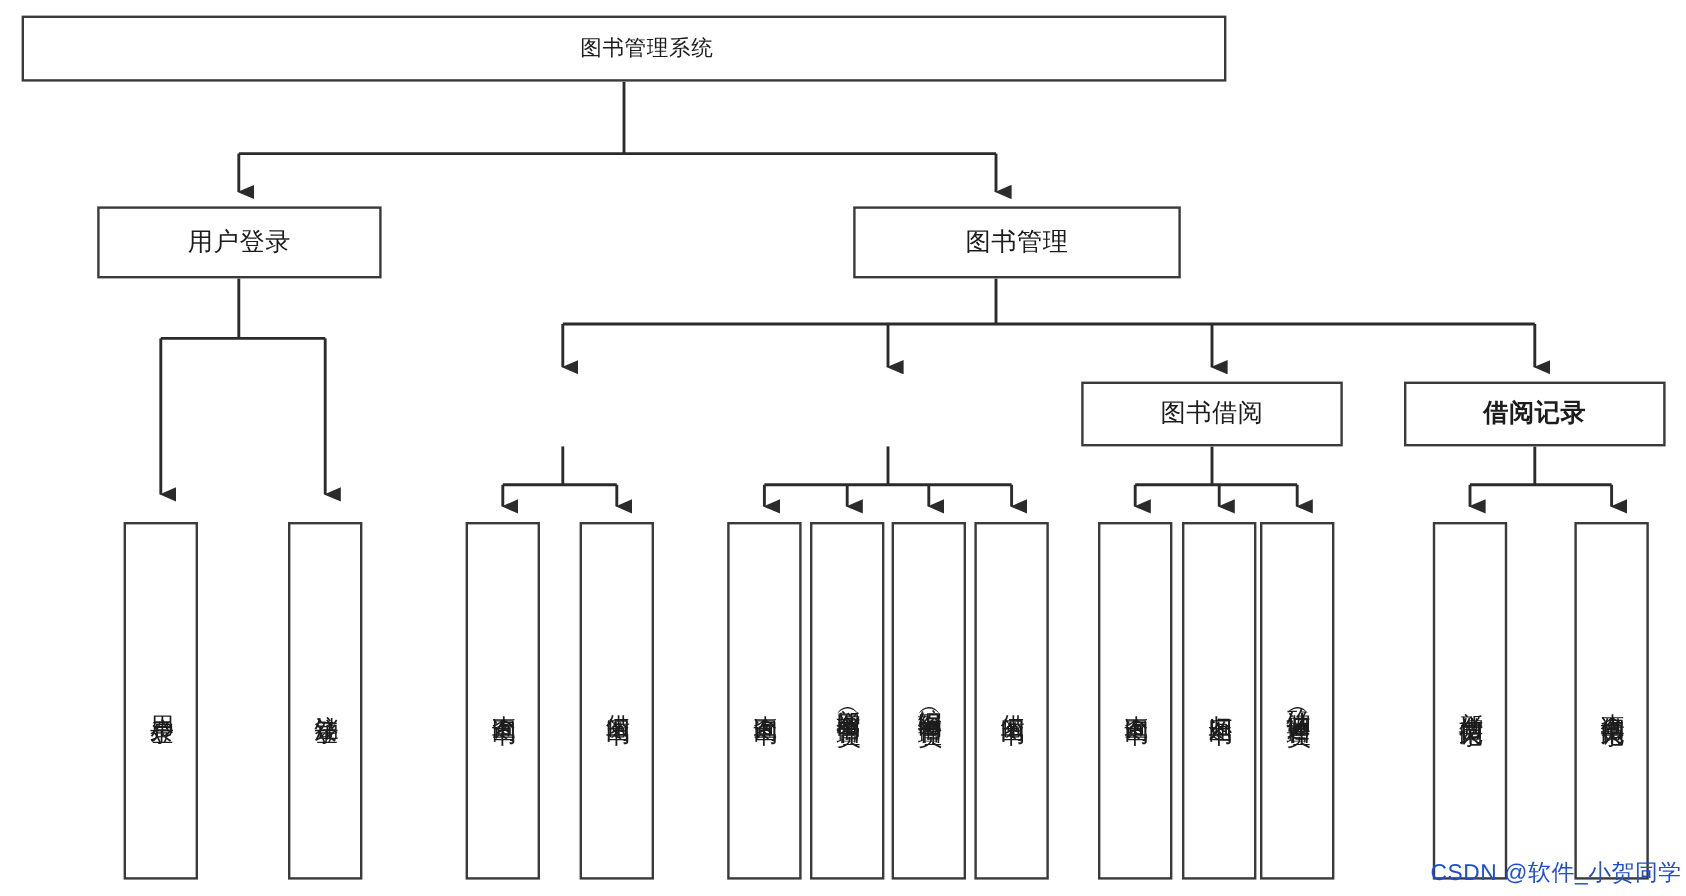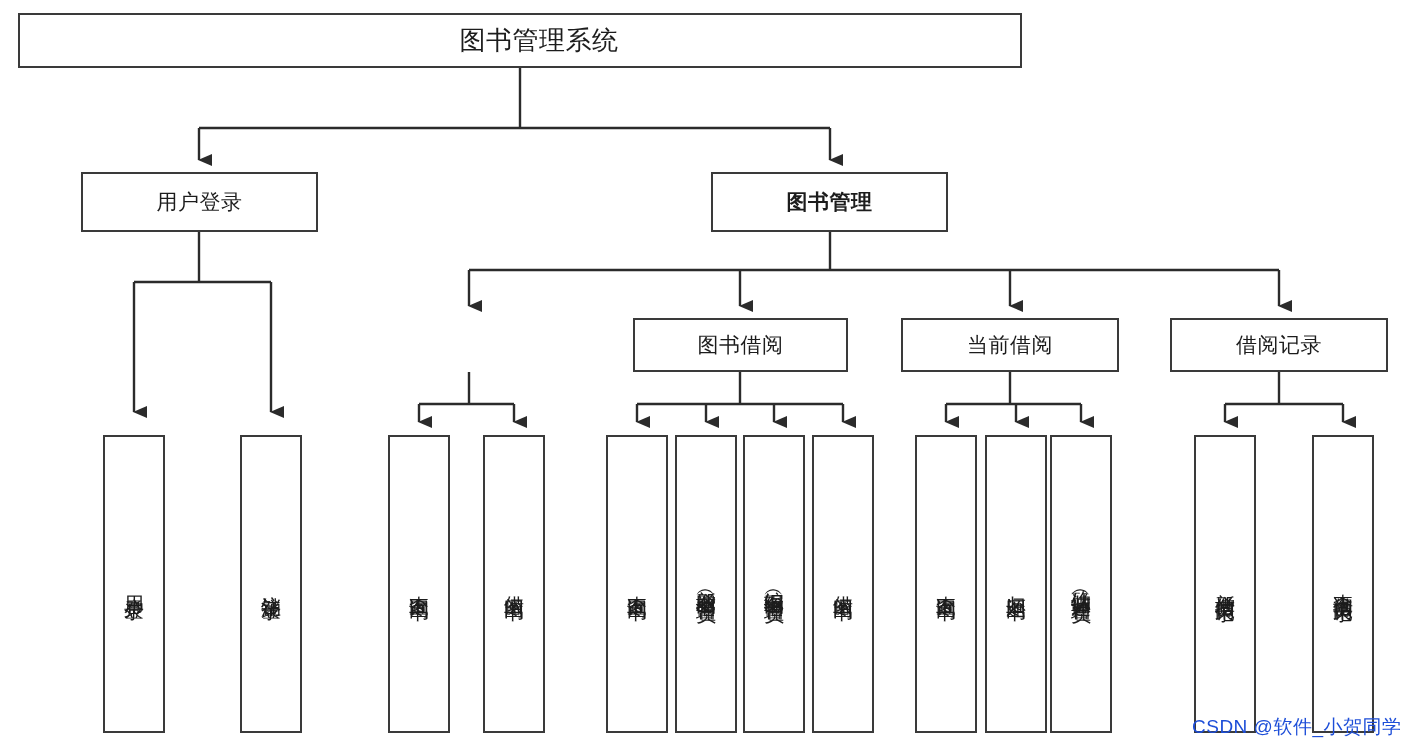--- a/index.html
+++ b/index.html
@@ -47,7 +47,7 @@
     letter-spacing: 0.5px;
   }
   .node.root .node-label {
-    font-size: 26px;
+    font-size: 18px;
     margin-left: 38px;
   }
   

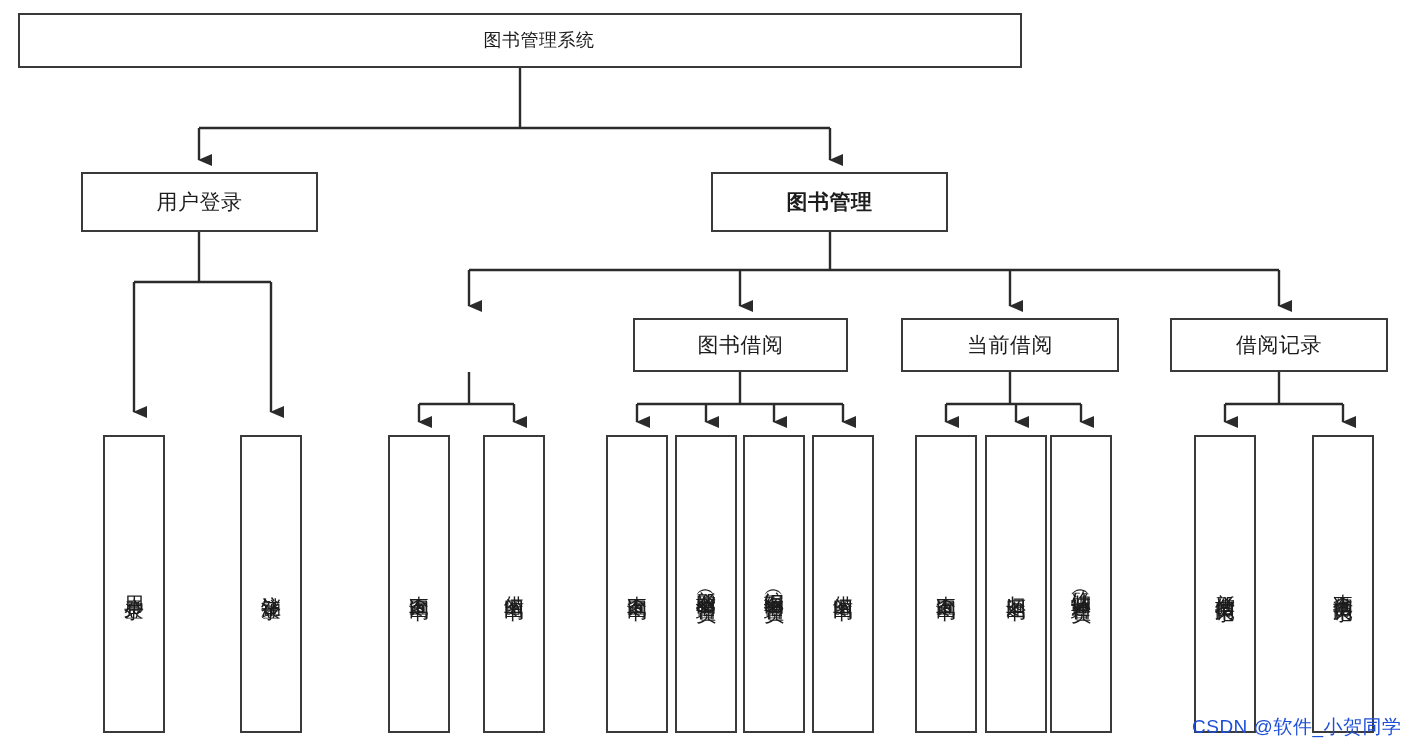--- a/index.html
+++ b/index.html
@@ -135,7 +135,7 @@
     <span class="node-label">用户登录</span>
   </div>
 
-  <div class="node h" style="left:711px; top:172px; width:237px; height:60px;font-weight:bold;">
+  <div class="node h" style="left:711px; top:172px; width:273px; height:60px;">
     <span class="node-label">图书管理</span>
   </div>
 

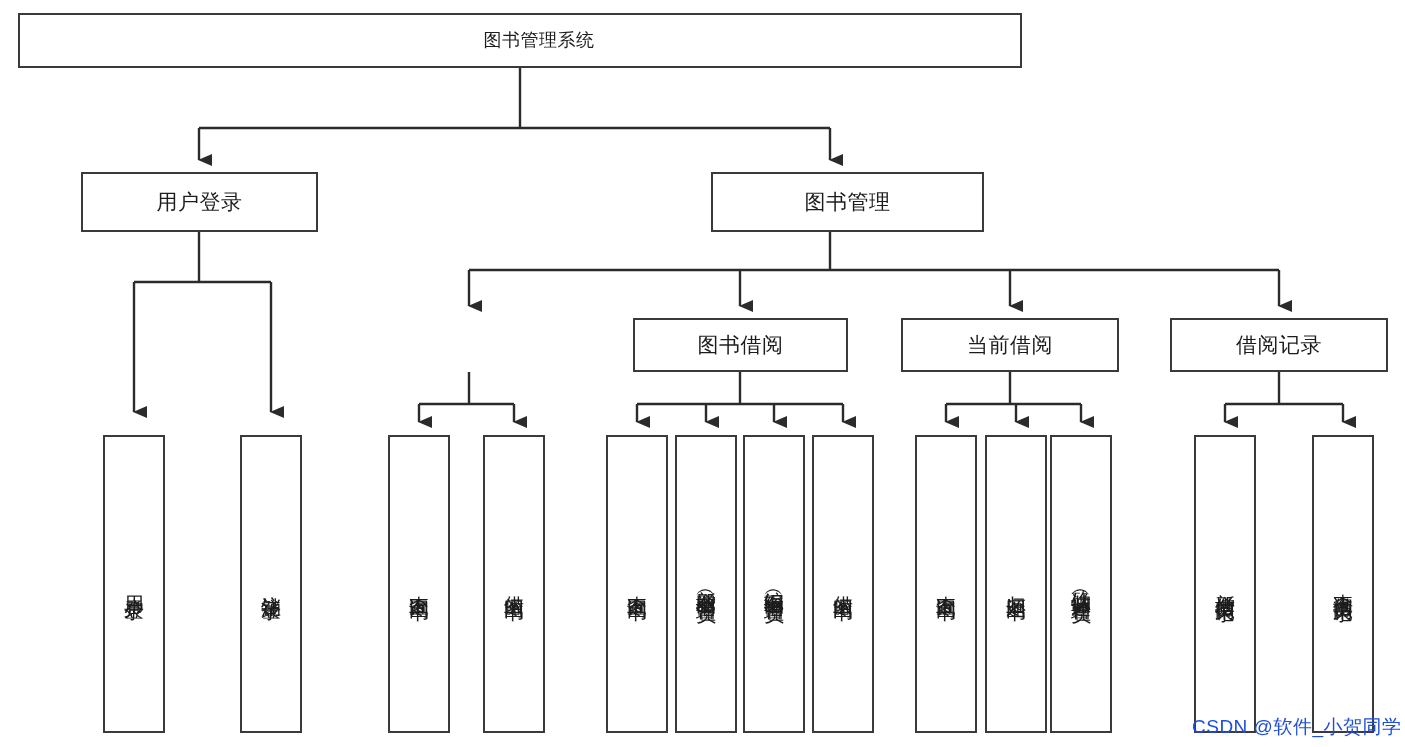--- a/index.html
+++ b/index.html
@@ -140,9 +140,6 @@
   </div>
 
 
-  <div class="node h" style="left:633px; top:318px; width:215px; height:54px;">
-    <span class="node-label">图书借阅</span>
-  </div>
 
   <div class="node h" style="left:901px; top:318px; width:218px; height:54px;">
     <span class="node-label">当前借阅</span>

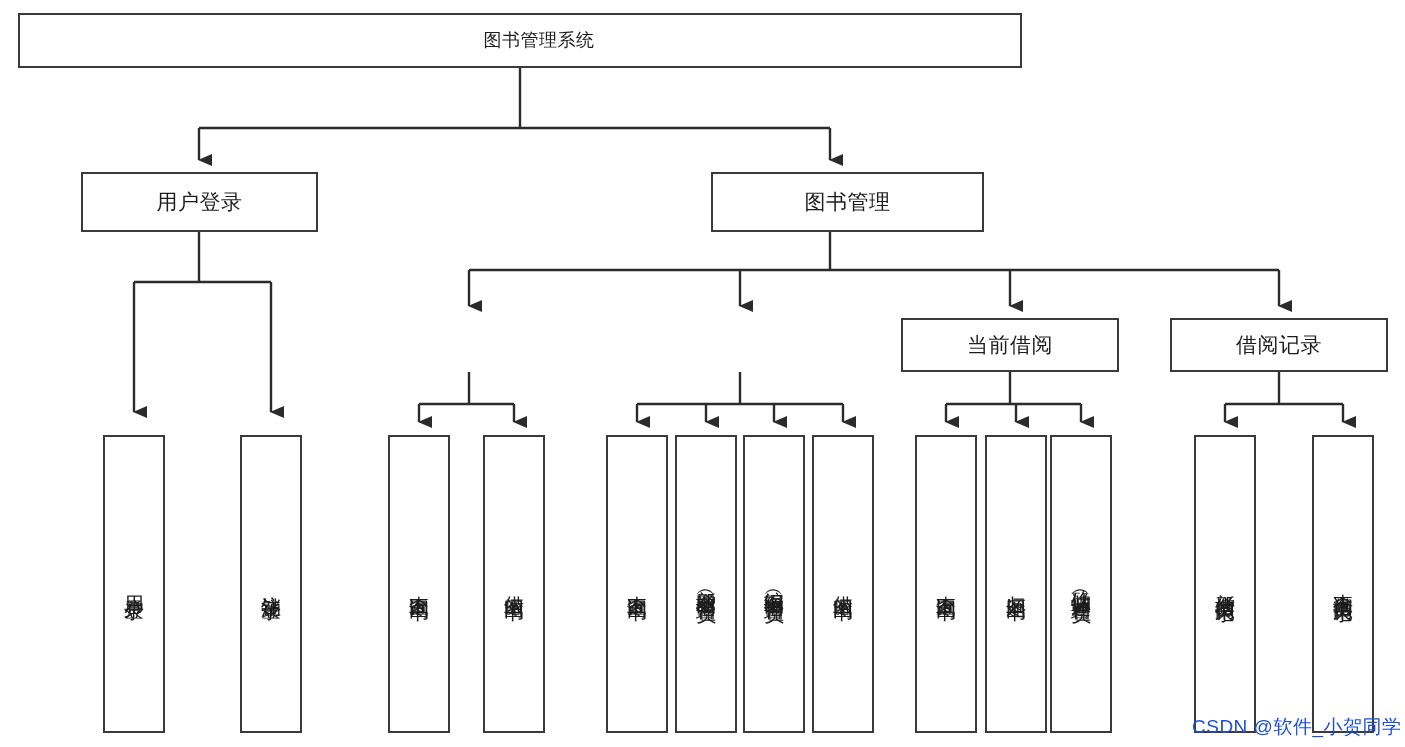--- a/index.html
+++ b/index.html
@@ -142,7 +142,7 @@
 
 
   <div class="node h" style="left:901px; top:318px; width:218px; height:54px;">
-    <span class="node-label">当前借阅</span>
+    <span class="node-label">图书借阅</span>
   </div>
 
   <div class="node h" style="left:1170px; top:318px; width:218px; height:54px;">

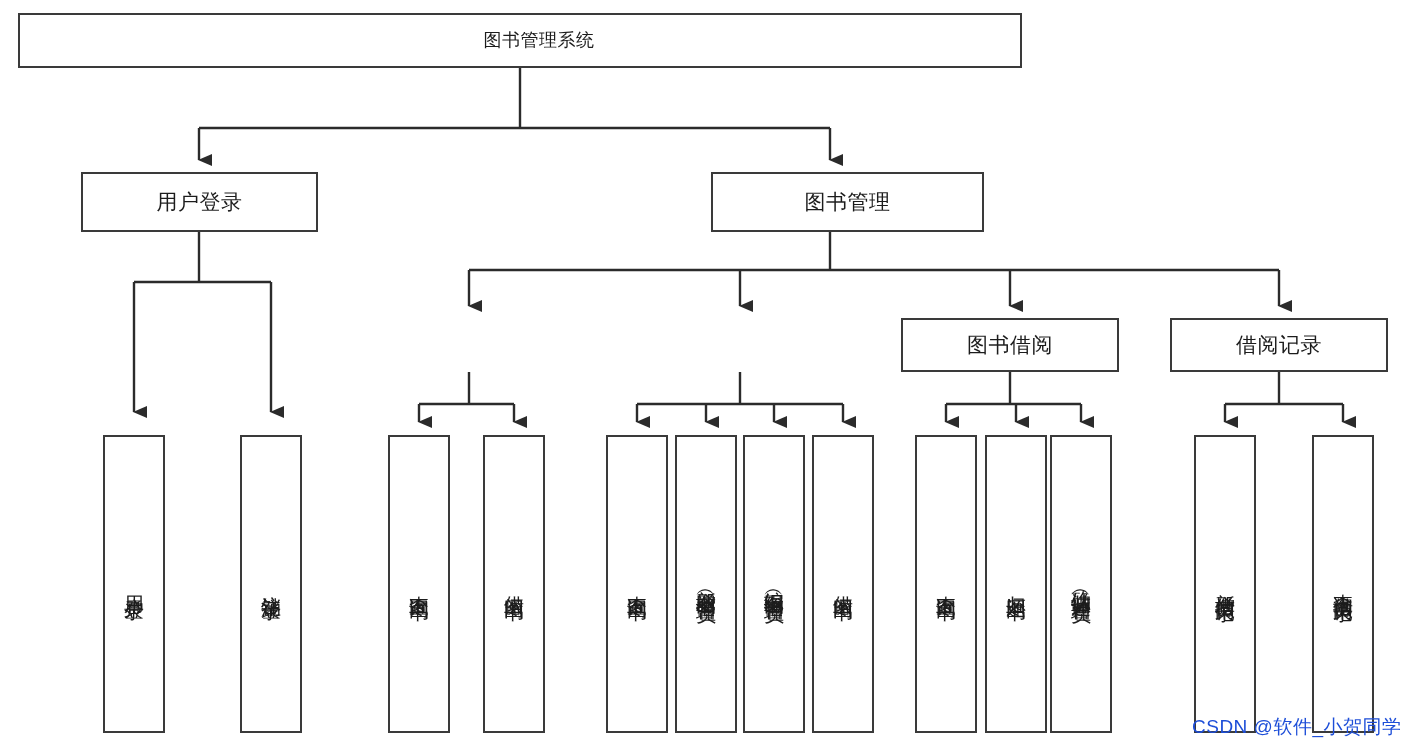--- a/index.html
+++ b/index.html
@@ -145,7 +145,7 @@
     <span class="node-label">图书借阅</span>
   </div>
 
-  <div class="node h" style="left:1170px; top:318px; width:218px; height:54px;">
+  <div class="node h" style="left:1170px; top:318px; width:218px; height:54px;font-weight:bold;">
     <span class="node-label">借阅记录</span>
   </div>
 

